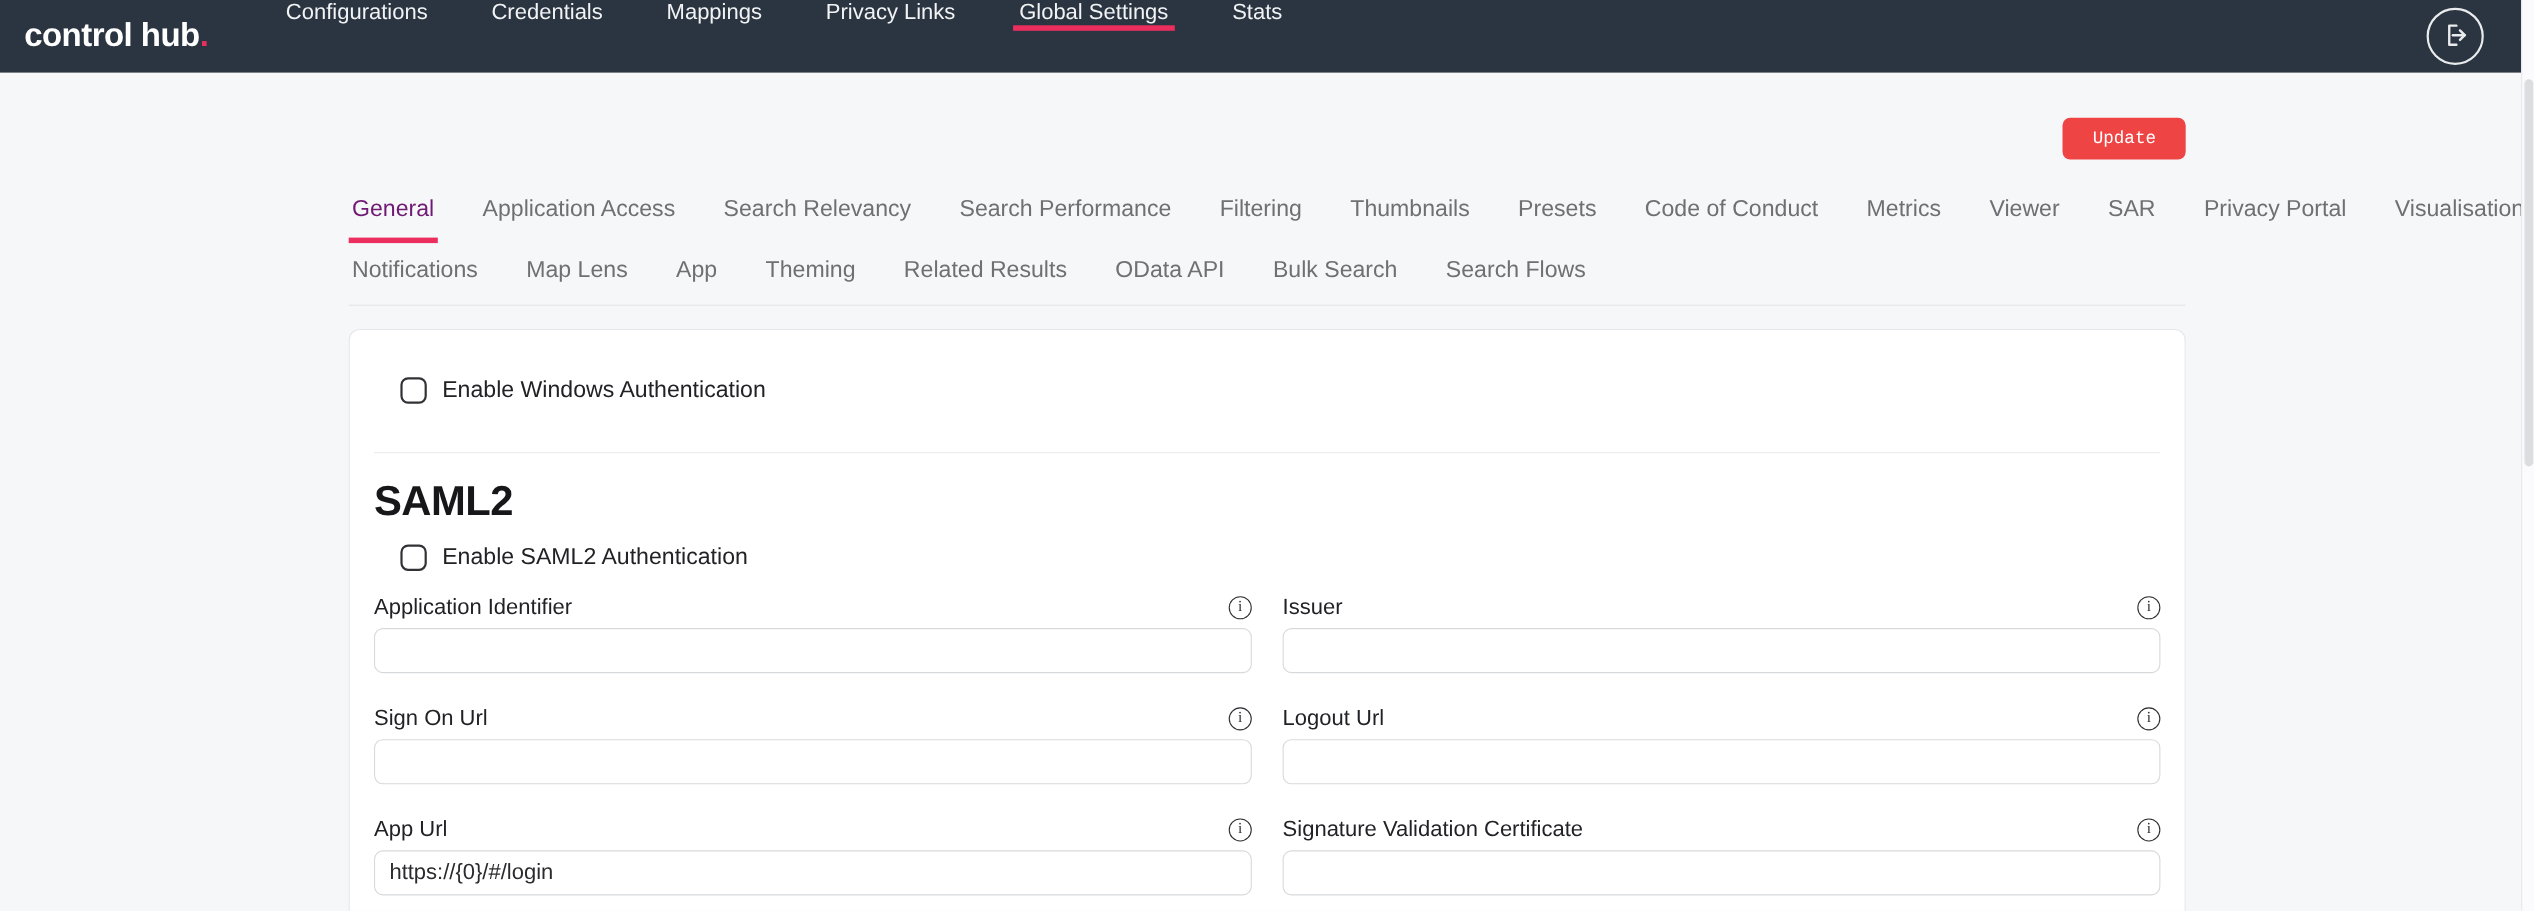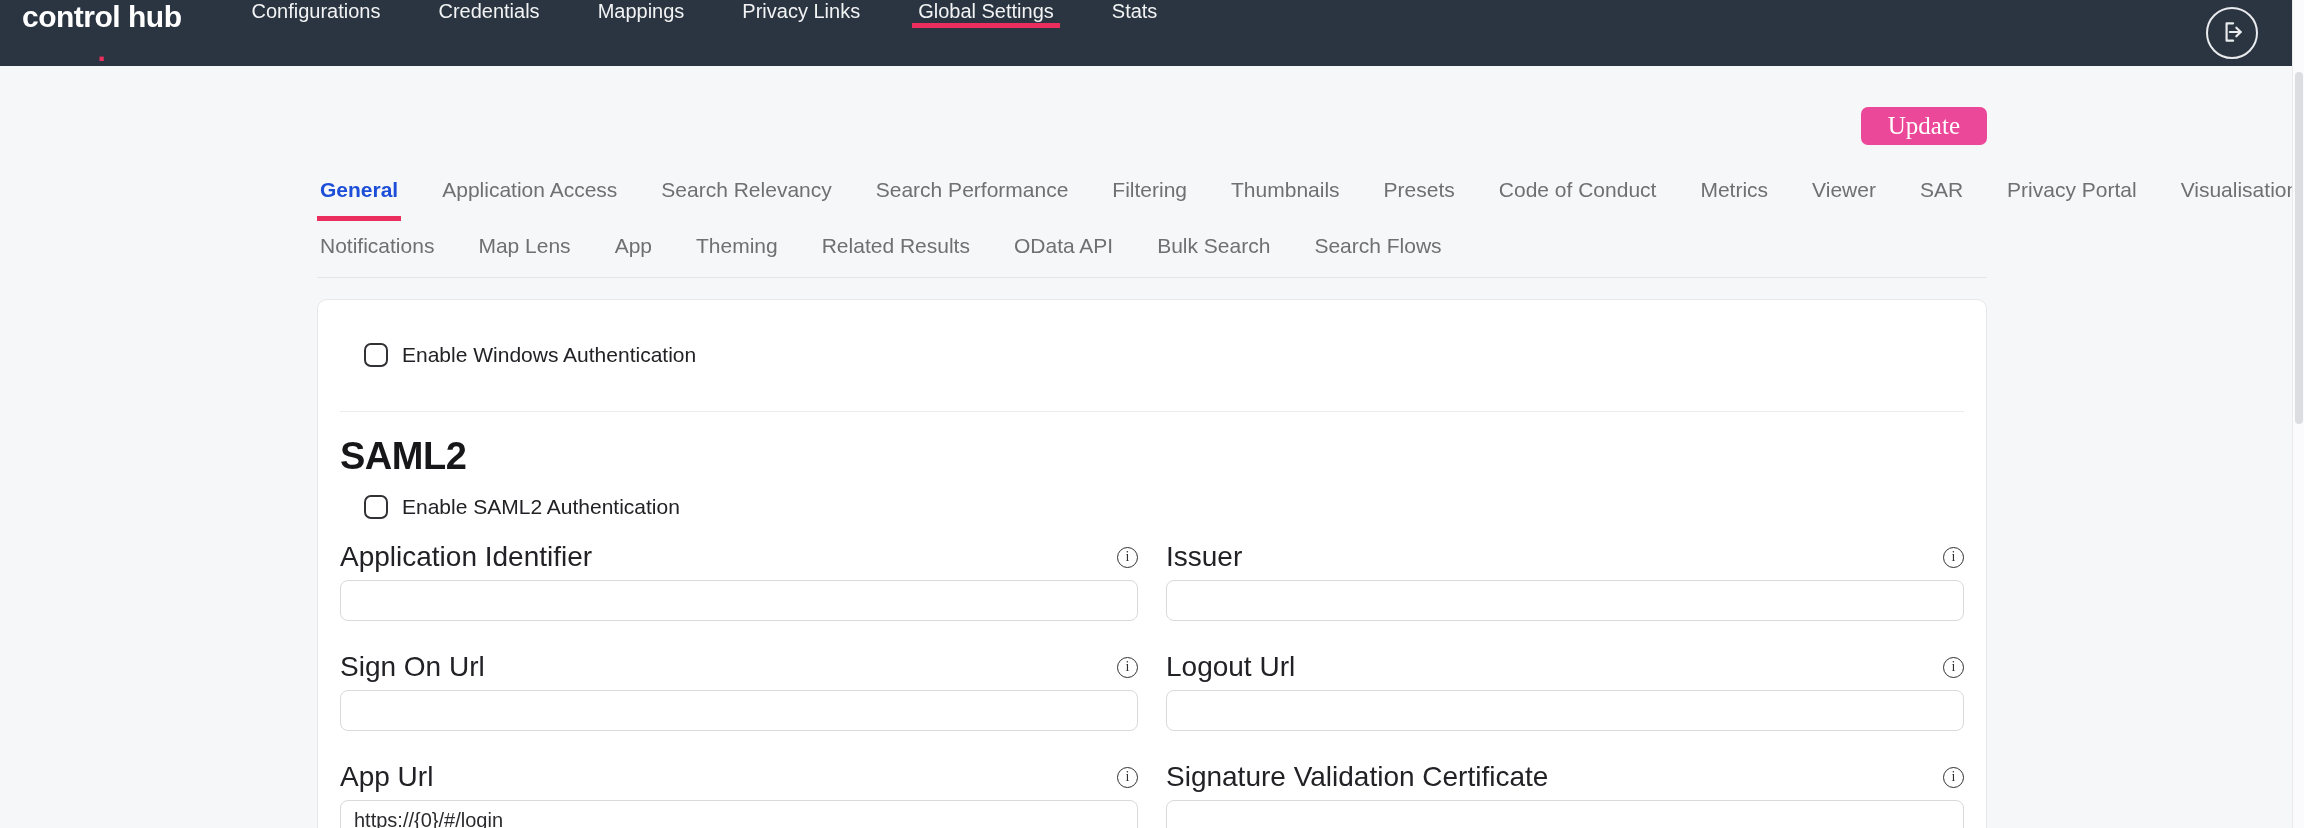--- a/index.html
+++ b/index.html
@@ -9,7 +9,7 @@
   
   .navbar { height:66px; background:#2b3541; display:flex; align-items:stretch;
             padding:0 0 0 22px; position:relative; }
-  .logo { display:flex; align-items:center; margin-right:64px;flex-direction:column; }
+  .logo { display:flex; align-items:center; margin-right:64px; }
   .logo-text { color:#ffffff; font-size:30px; font-weight:700; letter-spacing:-0.5px; }
   .logo-dot { color:#ec2e5e; font-size:30px; font-weight:700; }
   .nav-items { display:flex; align-items:flex-start; gap:46px; }

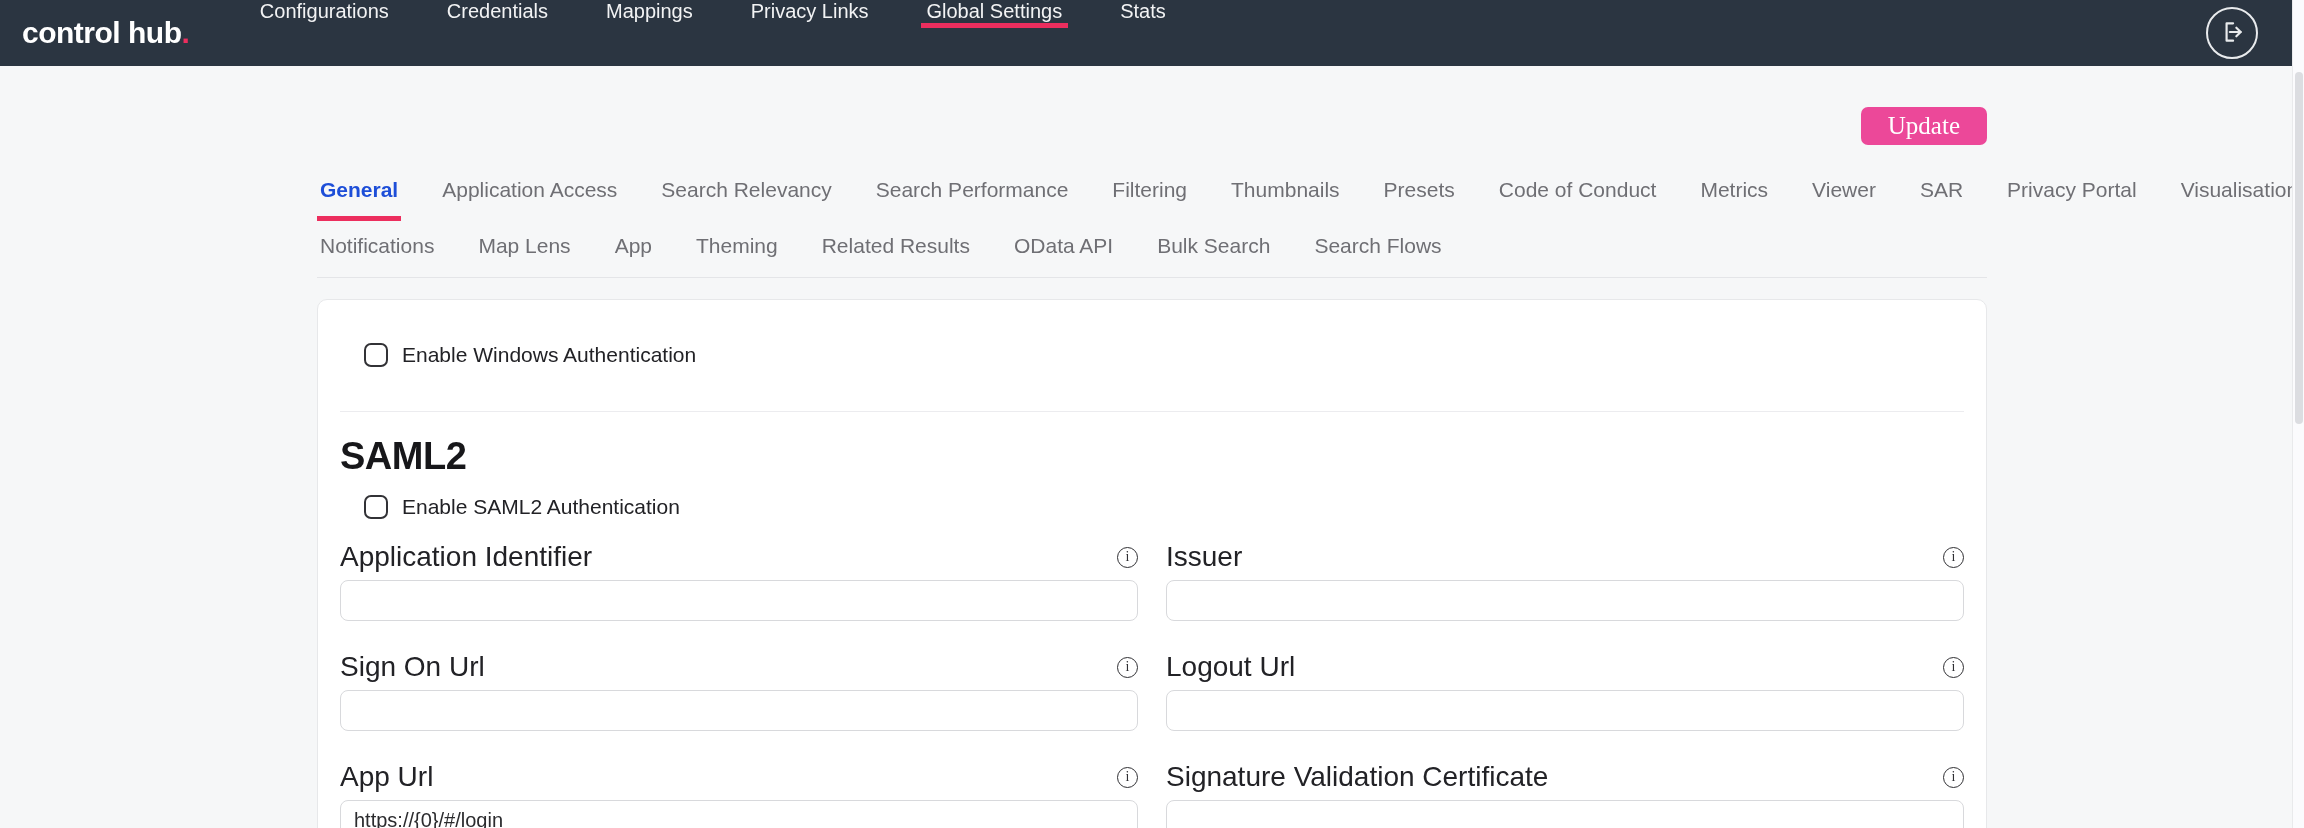--- a/index.html
+++ b/index.html
@@ -26,9 +26,9 @@
   
   .container { width:1670px; margin:0 auto; }
   .actions-row { display:flex; justify-content:flex-end; margin-top:41px; }
-  .update-btn { background:#ec4899; color:#ffffff; border:none; border-radius:7px;
-                height:38px; padding:0 27px; font-size:25px;
-                font-family:Liberation Serif, serif; cursor:pointer; }
+  .update-btn { background:#ef4444; color:#ffffff; border:none; border-radius:7px;
+                height:38px; padding:0 27px; font-size:16px;
+                font-family:Liberation Mono, monospace; cursor:pointer; }
 
   
   .tabs { margin-top:20px; border-bottom:1px solid #e4e5e8; }

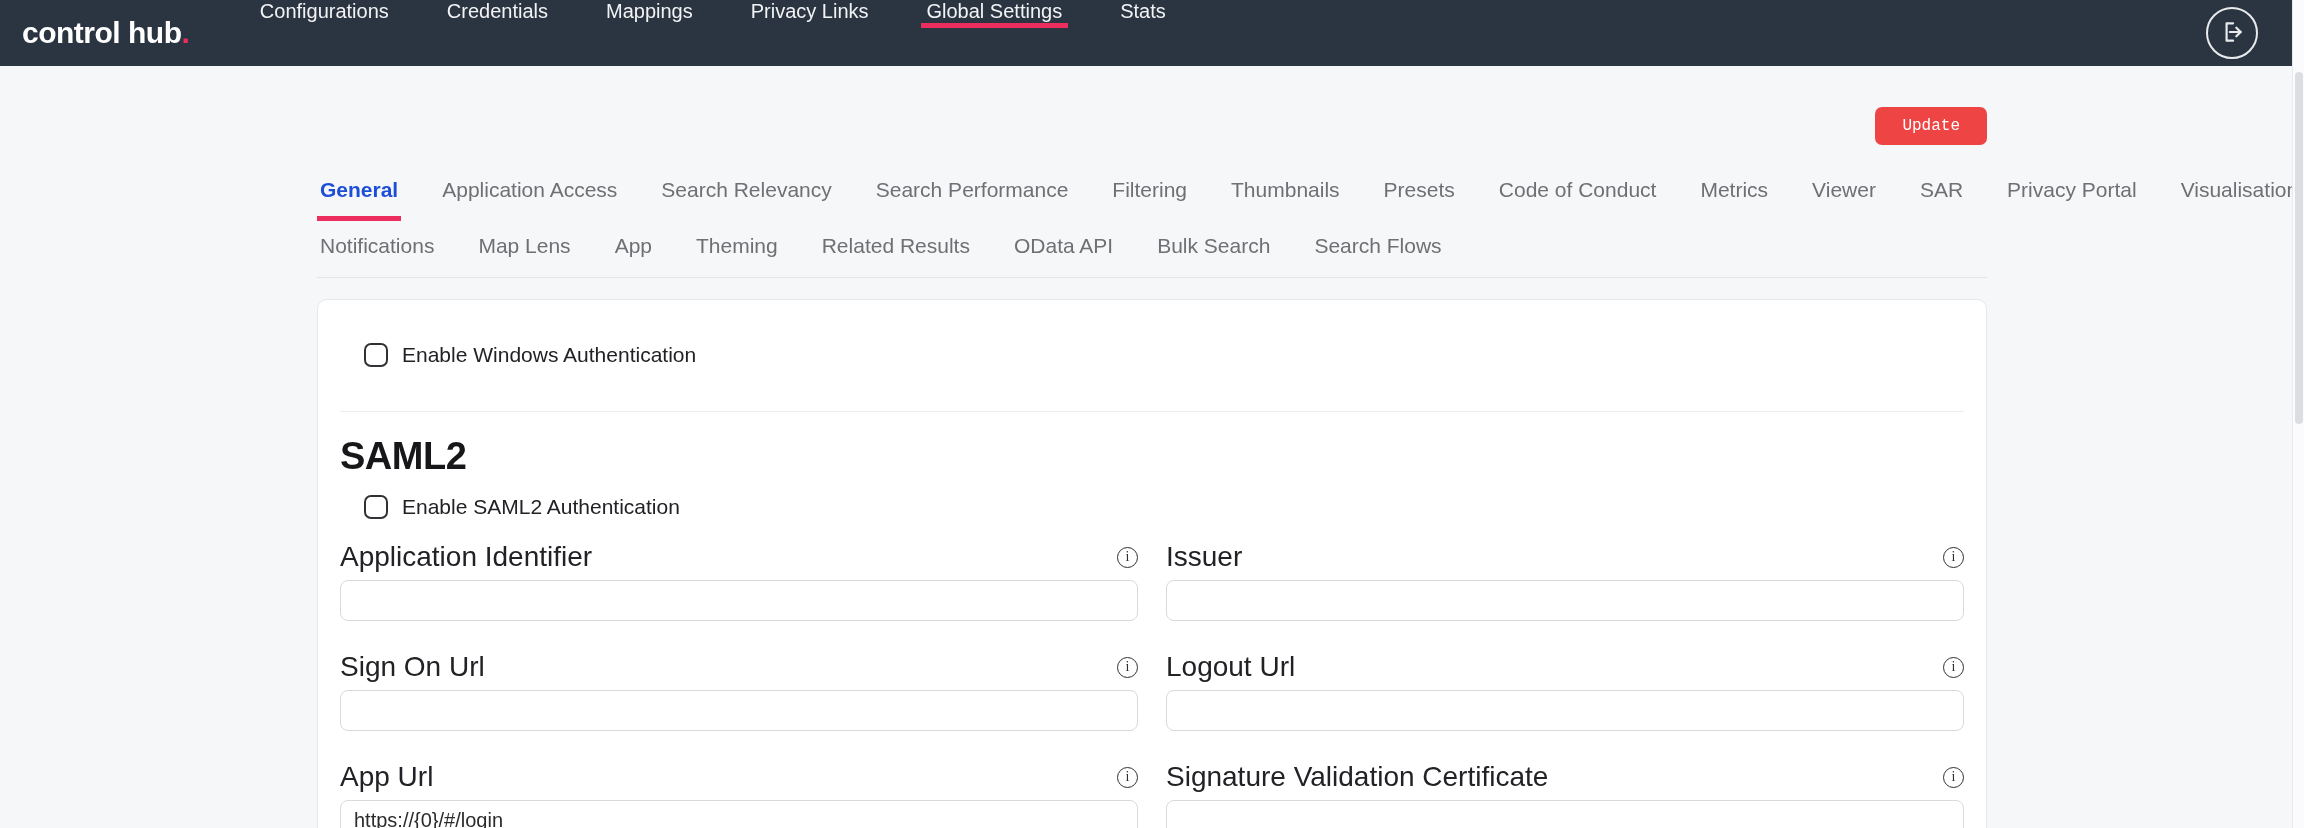--- a/index.html
+++ b/index.html
@@ -35,7 +35,7 @@
   .tab-row { display:flex; gap:38px; flex-wrap:nowrap; }
   .tab { font-size:21px; color:#6f6f74; padding:13px 3px 14px; cursor:pointer;
          white-space:nowrap; border-bottom:5px solid transparent; }
-  .tab.active { color:#1d4ed8; border-bottom-color:#ec2e5e; padding-bottom:9px;font-weight:bold; }
+  .tab.active { color:#701a75; border-bottom-color:#ec2e5e; padding-bottom:9px; }
 
   
   .card { margin-top:21px; background:#ffffff; border:1px solid #e7e8ea;

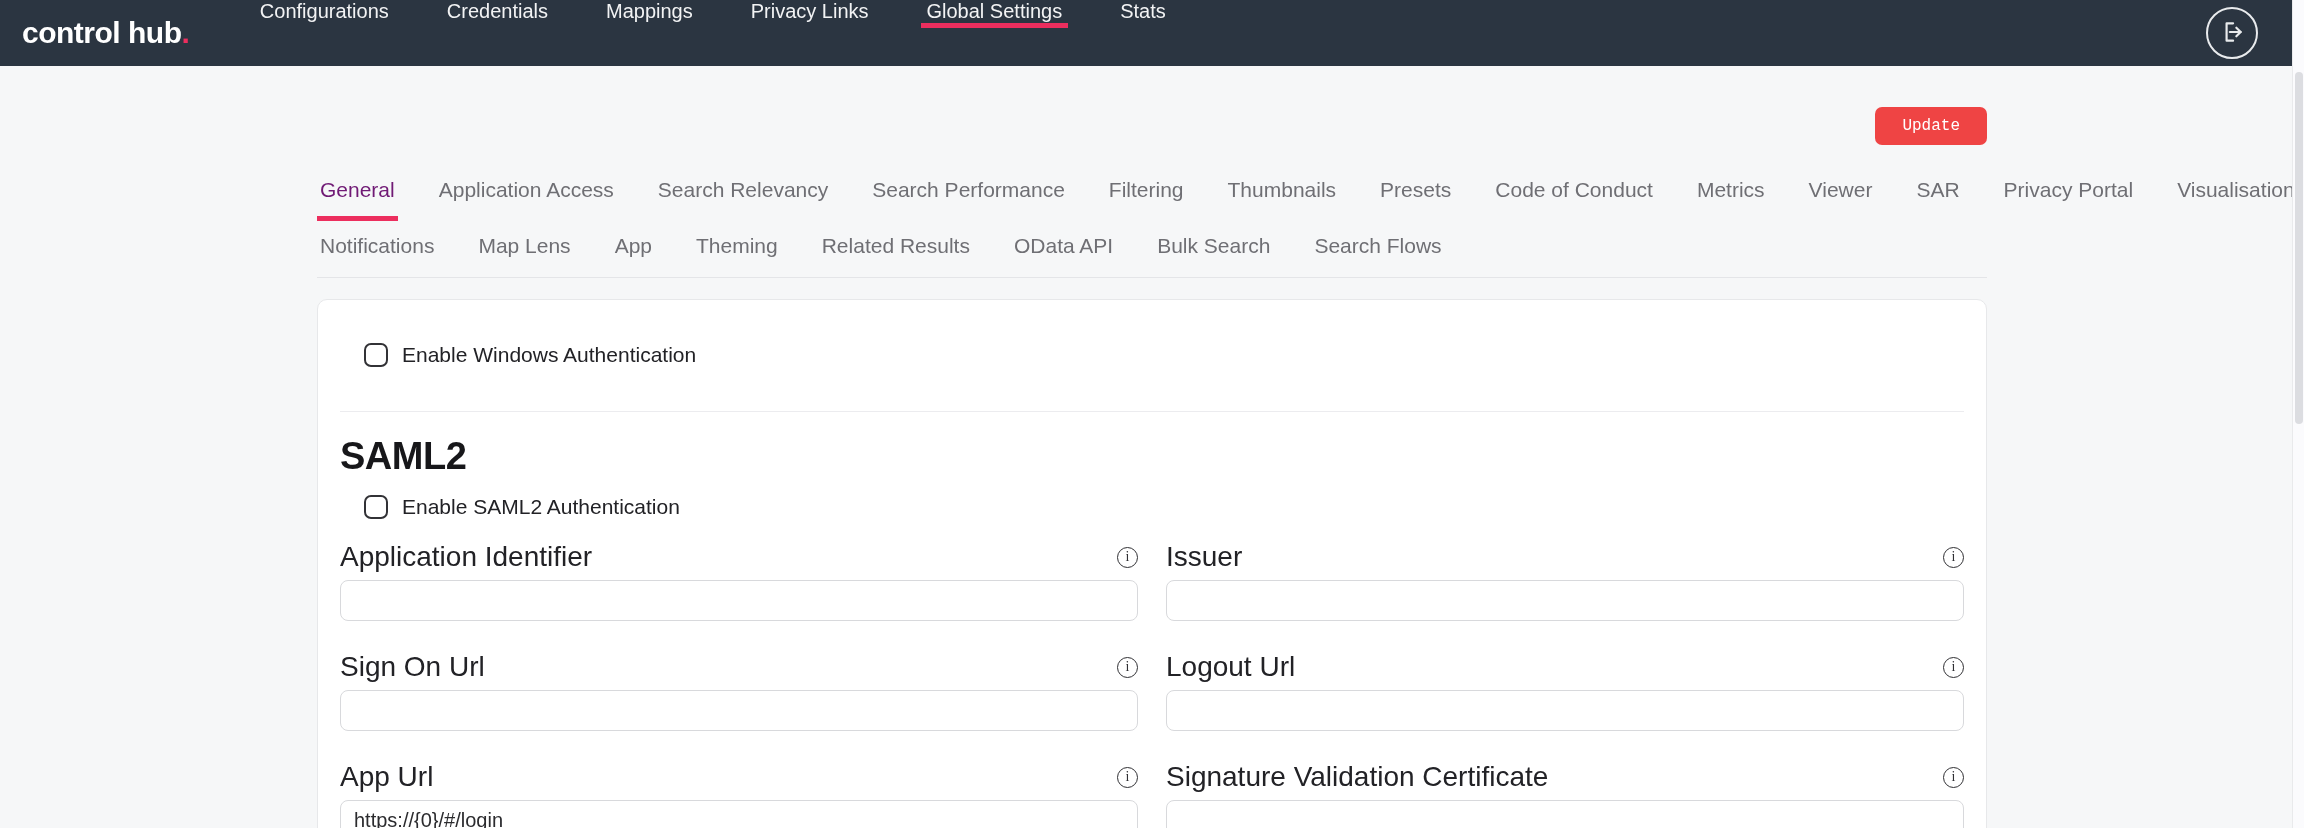--- a/index.html
+++ b/index.html
@@ -53,7 +53,7 @@
   .field {}
   .field-head { display:flex; align-items:center; justify-content:space-between;
                 margin-bottom:7px; }
-  .field-label { font-size:28px; color:#222226;text-align:center; }
+  .field-label { font-size:20px; color:#222226;text-align:center; }
   .info-icon { width:21px; height:21px; border:1.6px solid #2f2f33; border-radius:50%;
                color:#2f2f33; font-size:14px; line-height:18px; text-align:center;
                font-family:"Liberation Serif", serif; cursor:pointer; flex:0 0 auto; }

